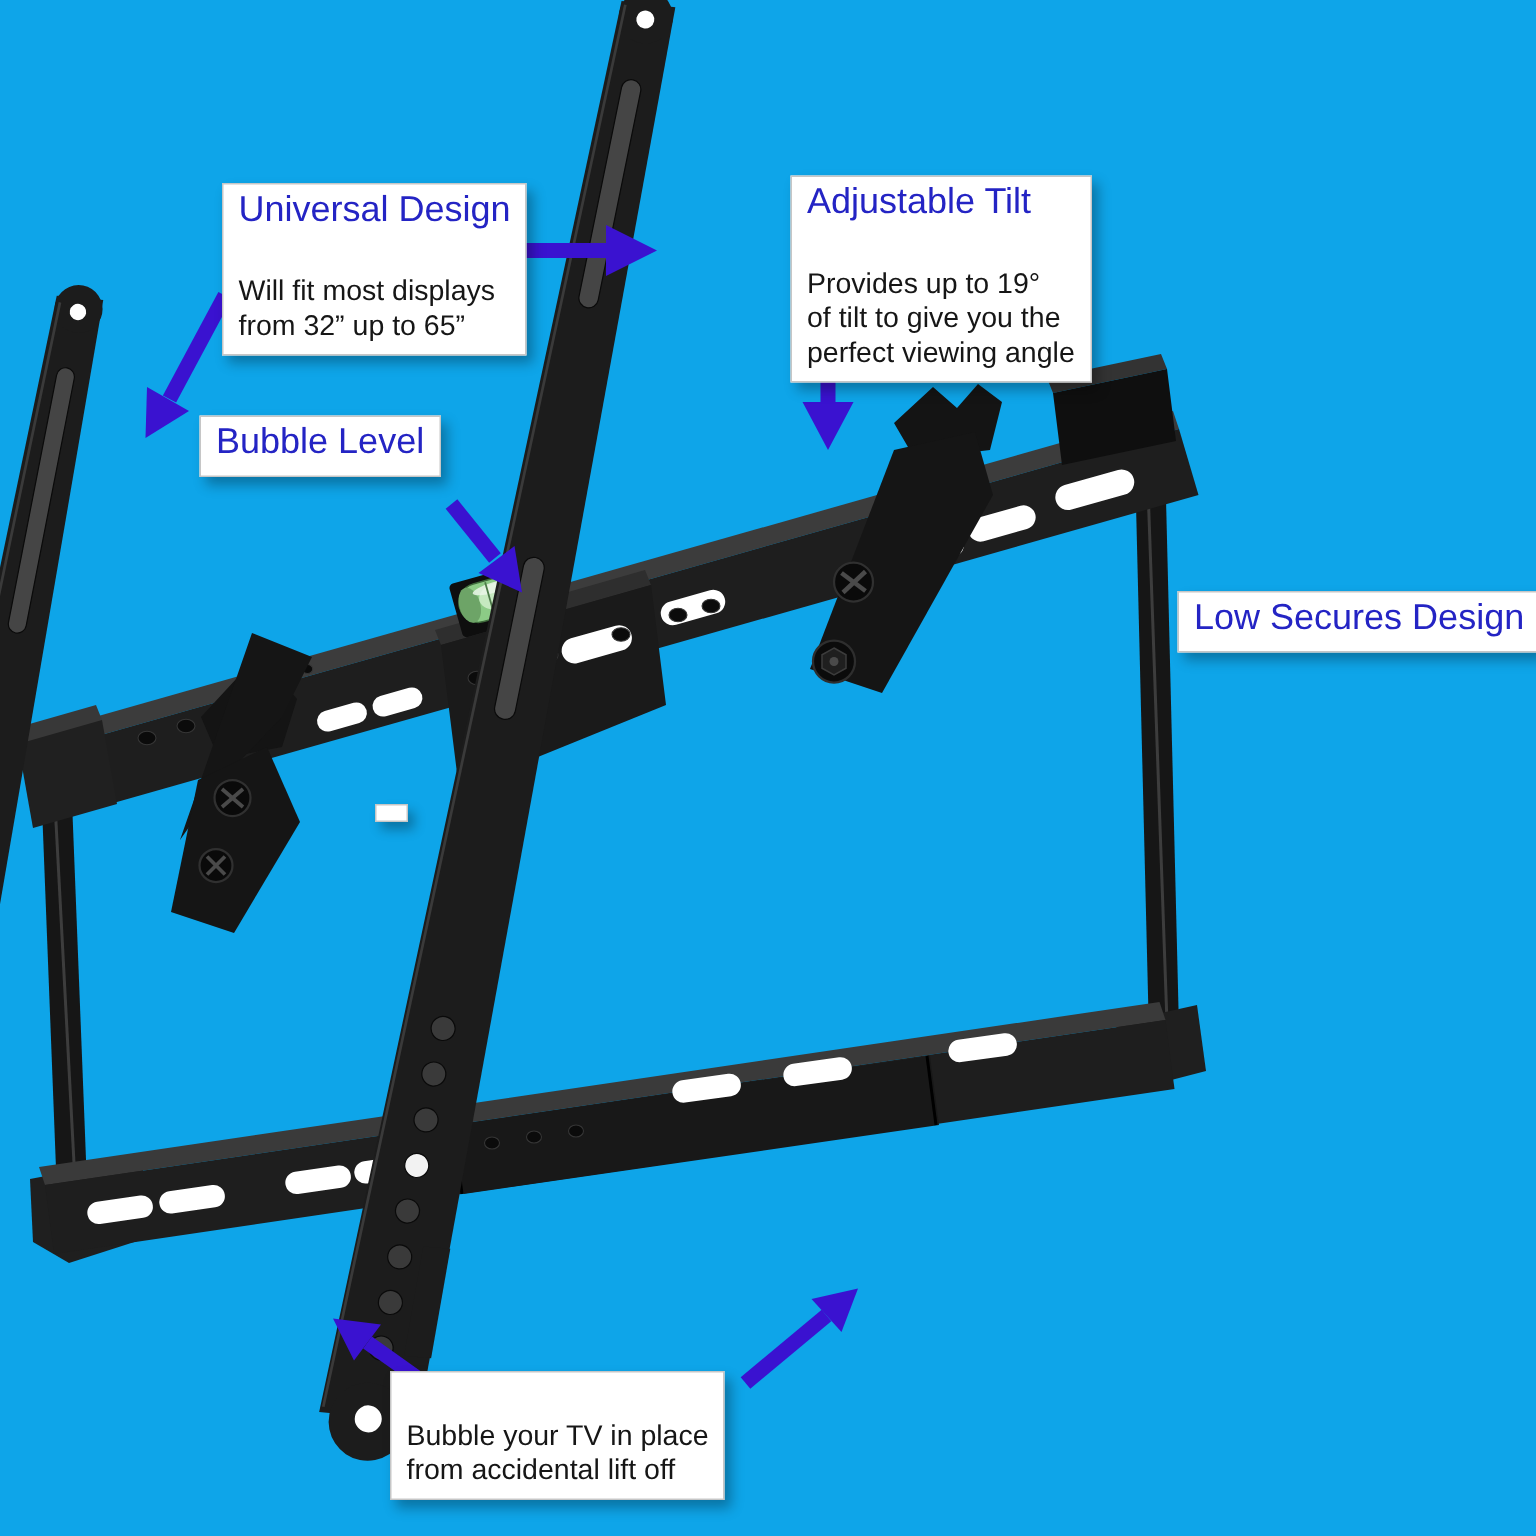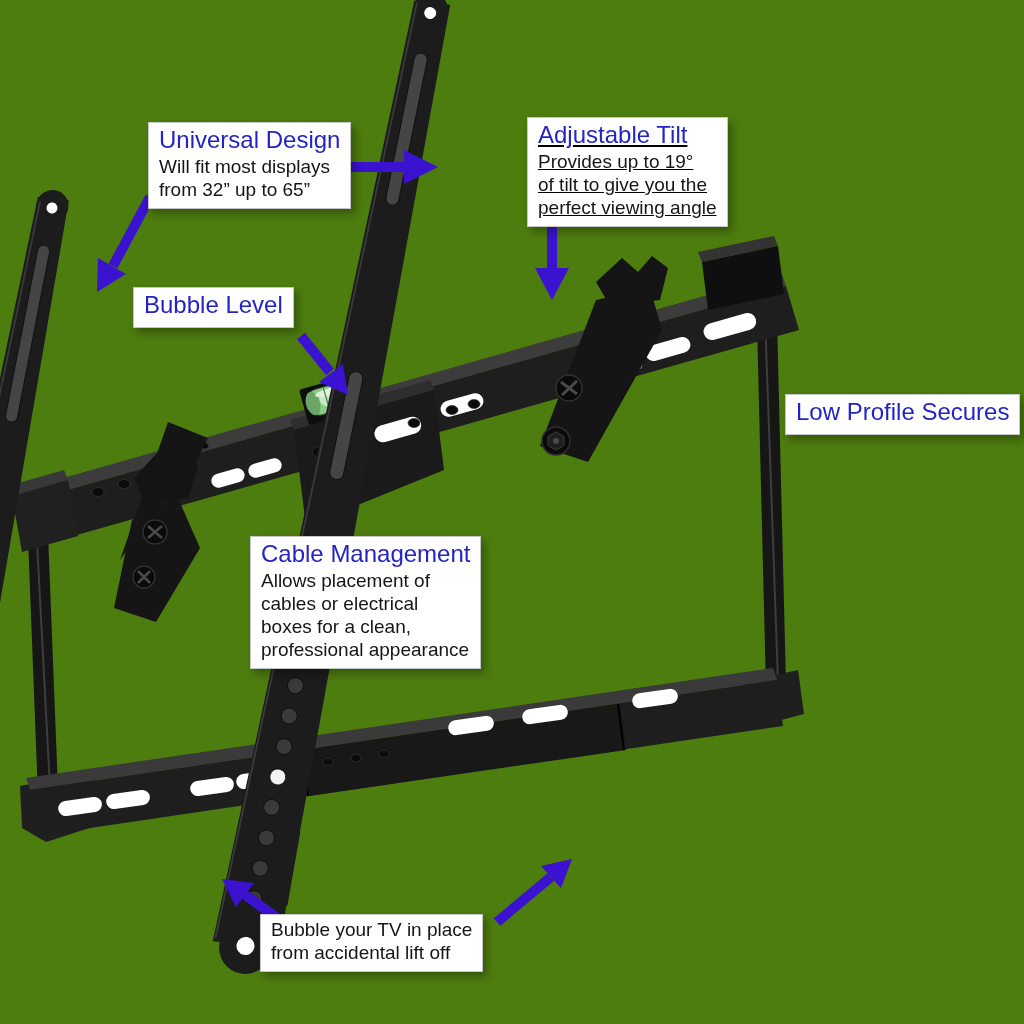--- a/index.html
+++ b/index.html
@@ -4,7 +4,7 @@
 <style>
   html,body{margin:0;padding:0;background:#ffffff;}
   .stage{
-    position:relative;width:1024px;height:1024px;background:#4d7c0f;overflow:hidden;
+    position:relative;width:1024px;height:1024px;background:#0ea5e9;overflow:hidden;
     font-family:"Liberation Sans", sans-serif;
   }
   .stage svg{position:absolute;left:0;top:0;}

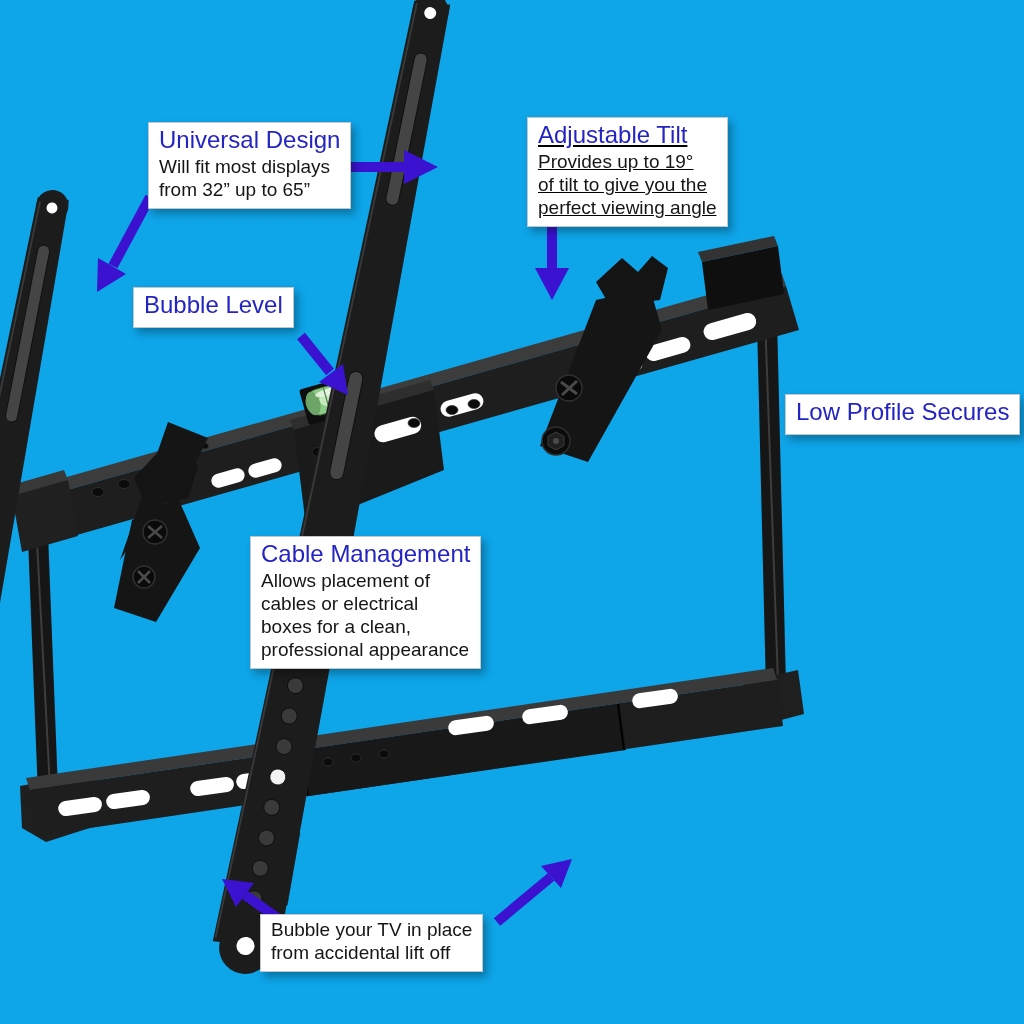--- a/index.html
+++ b/index.html
@@ -20,7 +20,7 @@
     font-size:19px;color:#161616;line-height:1.22;white-space:pre-line;
   }
   #c-universal{left:148px;top:122px;}
-  #c-tilt{left:527px;top:117px;text-decoration:underline;}
+  #c-tilt{left:527px;top:117px;}
   #c-bubble{left:133px;top:287px;}
   #c-lowprofile{left:785px;top:394px;}
   #c-cable{left:250px;top:536px;}

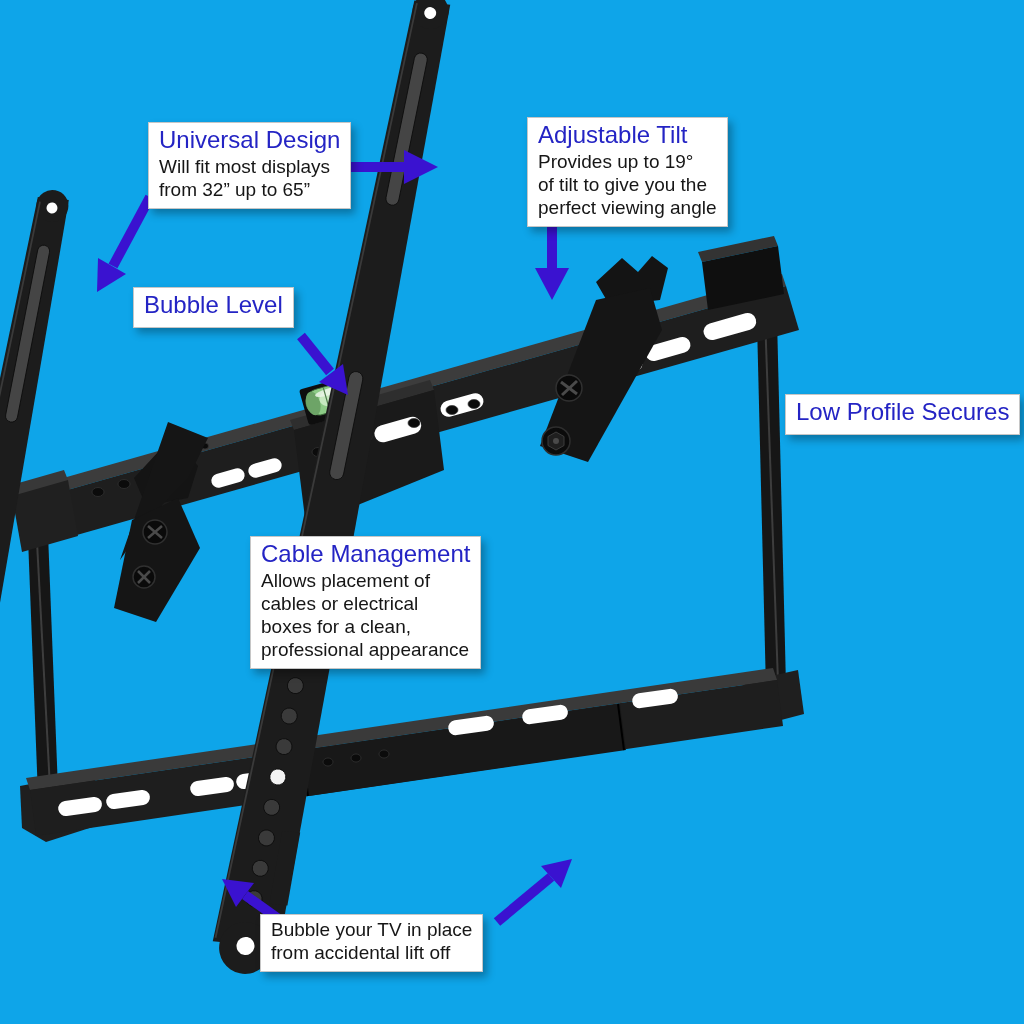--- a/index.html
+++ b/index.html
@@ -17,7 +17,7 @@
     font-size:24px;color:#2424c4;white-space:nowrap;line-height:1.2;
   }
   .callout .body{
-    font-size:19px;color:#161616;line-height:1.22;white-space:pre-line;
+    font-size:19px;color:#161616;line-height:1.22;white-space:pre-line;margin-top:28px;
   }
   #c-universal{left:148px;top:122px;}
   #c-tilt{left:527px;top:117px;}

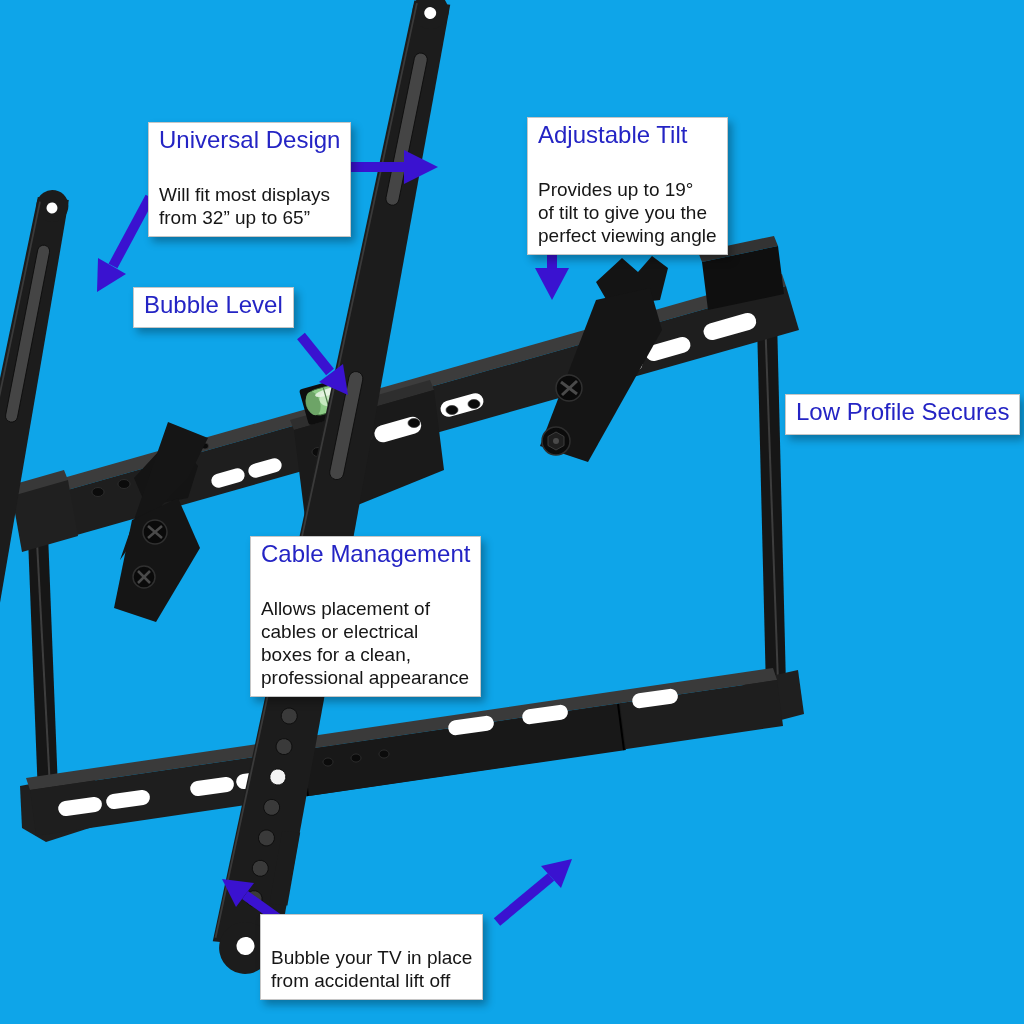--- a/index.html
+++ b/index.html
@@ -21,7 +21,7 @@
   }
   #c-universal{left:148px;top:122px;}
   #c-tilt{left:527px;top:117px;}
-  #c-bubble{left:133px;top:287px;}
+  #c-bubble{left:133px;top:277px;}
   #c-lowprofile{left:785px;top:394px;}
   #c-cable{left:250px;top:536px;}
   #c-security{left:260px;top:914px;}

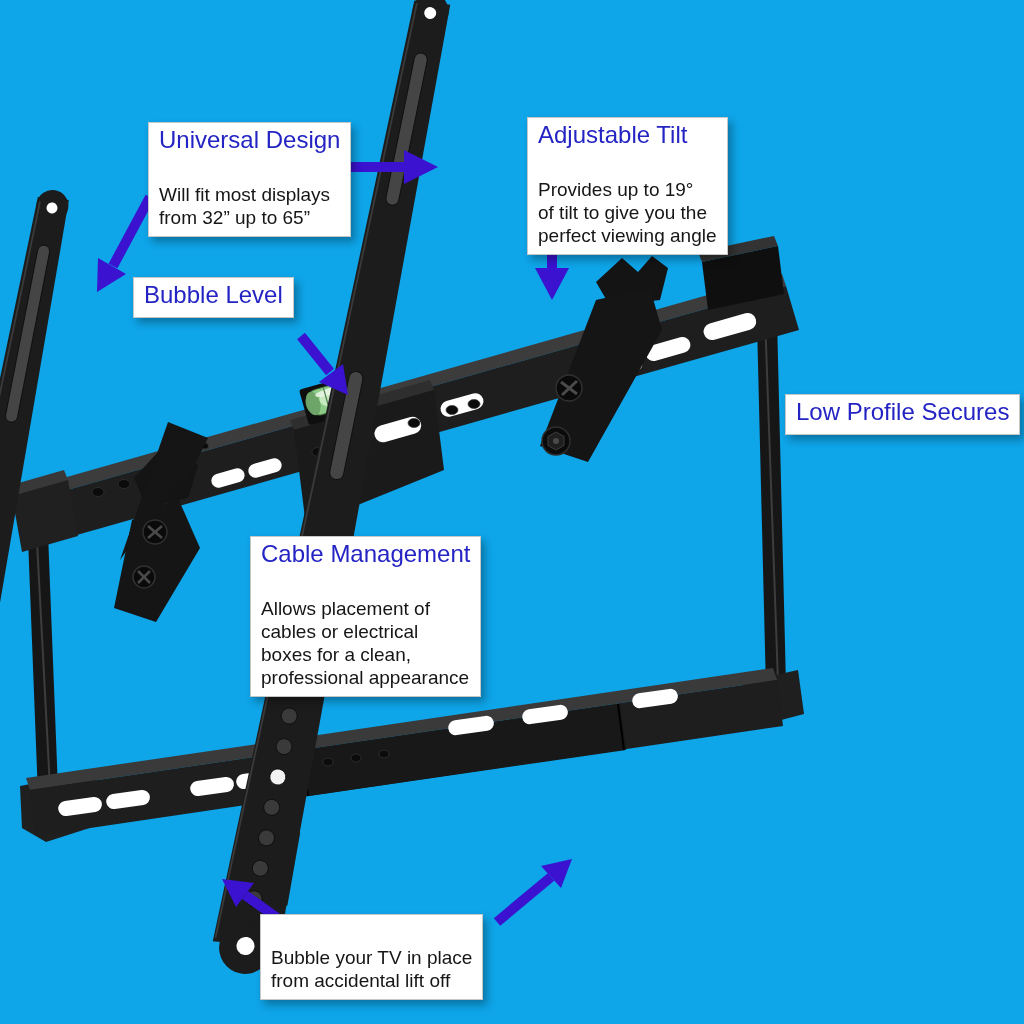--- a/index.html
+++ b/index.html
@@ -233,7 +233,7 @@
   </div>
 
   <div class="callout" id="c-lowprofile">
-    <div class="title">Low Profile Secures</div>
+    <div class="title">Low Secures Design</div>
   </div>
 
   <div class="callout" id="c-cable">

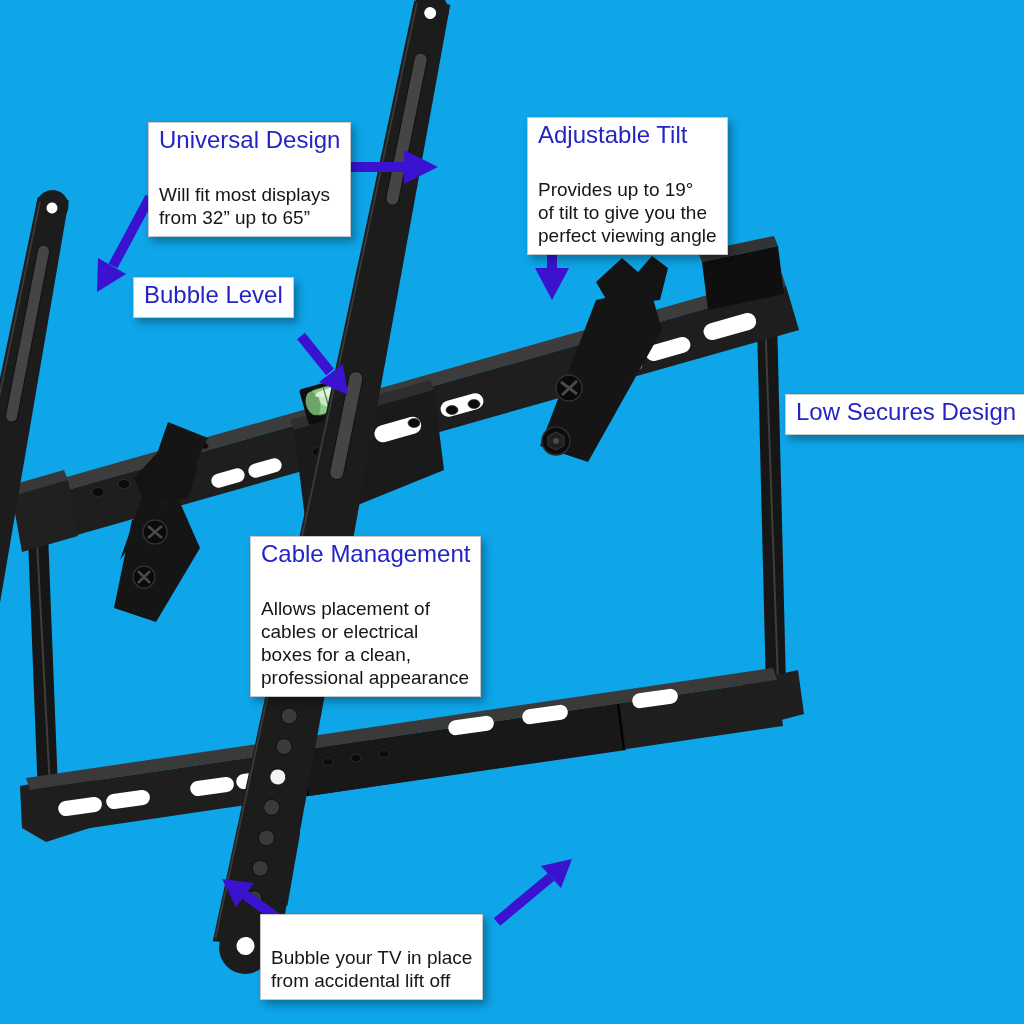--- a/index.html
+++ b/index.html
@@ -237,7 +237,6 @@
   </div>
 
   <div class="callout" id="c-cable">
-    <div class="title">Cable Management</div>
     <div class="body">Allows placement of
 cables or electrical
 boxes for a clean,

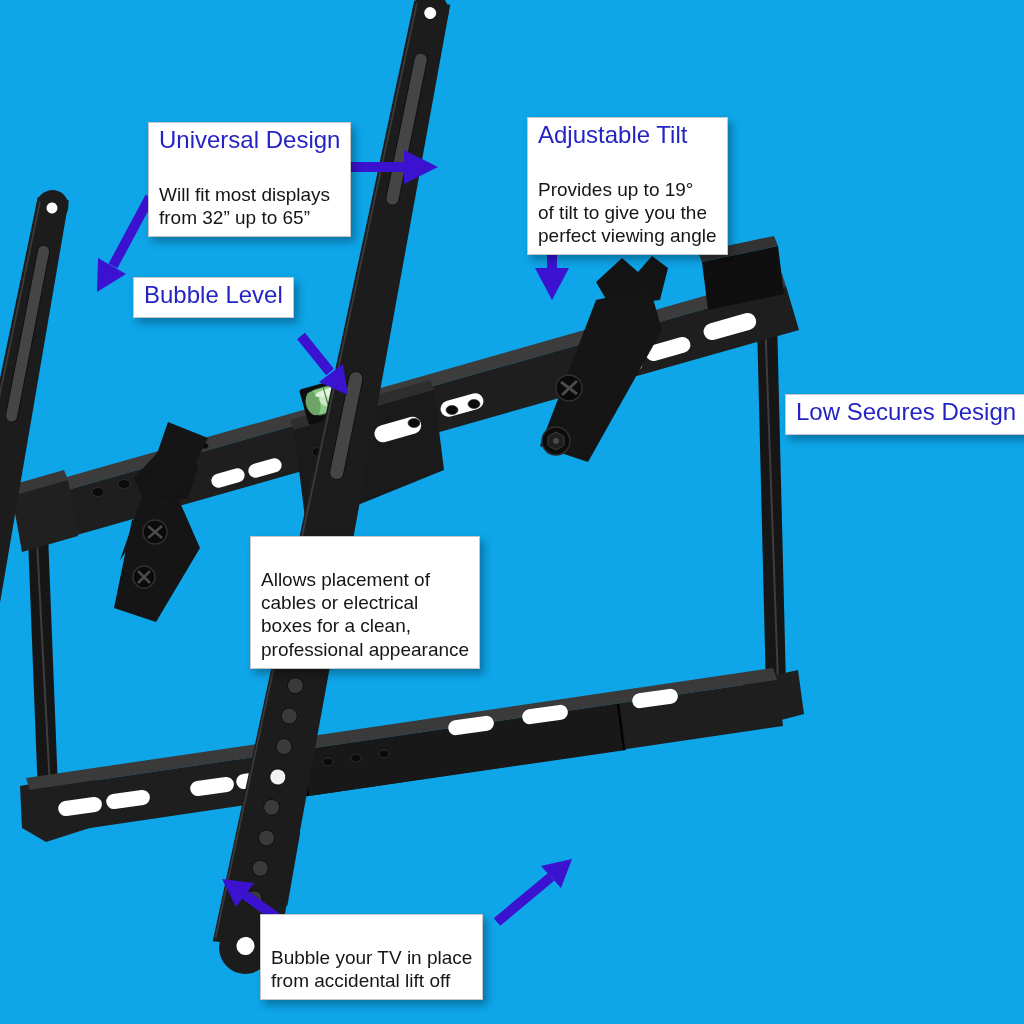--- a/index.html
+++ b/index.html
@@ -237,10 +237,6 @@
   </div>
 
   <div class="callout" id="c-cable">
-    <div class="body">Allows placement of
-cables or electrical
-boxes for a clean,
-professional appearance</div>
   </div>
 
   <div class="callout" id="c-security">

